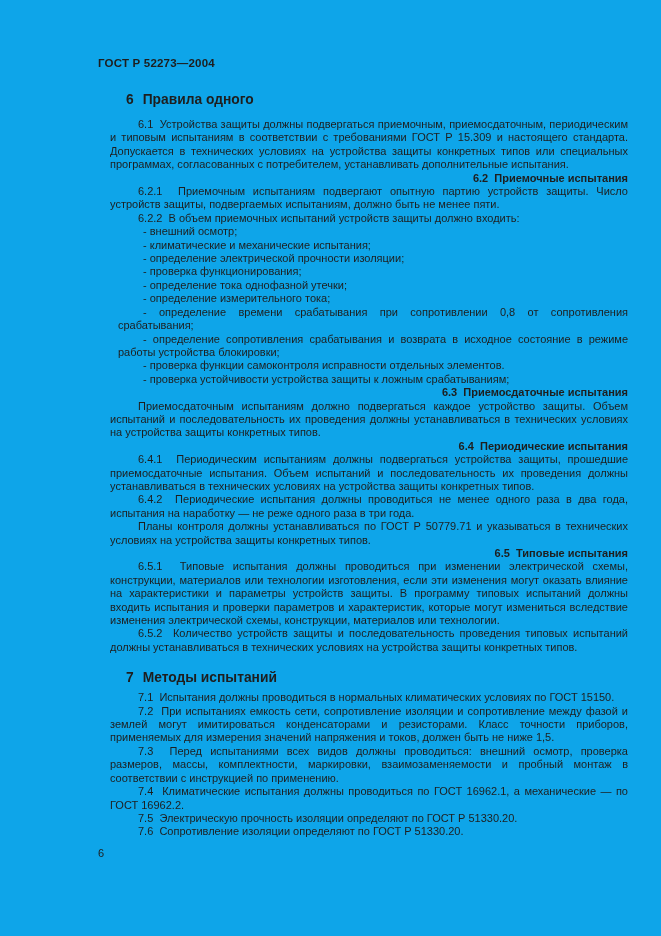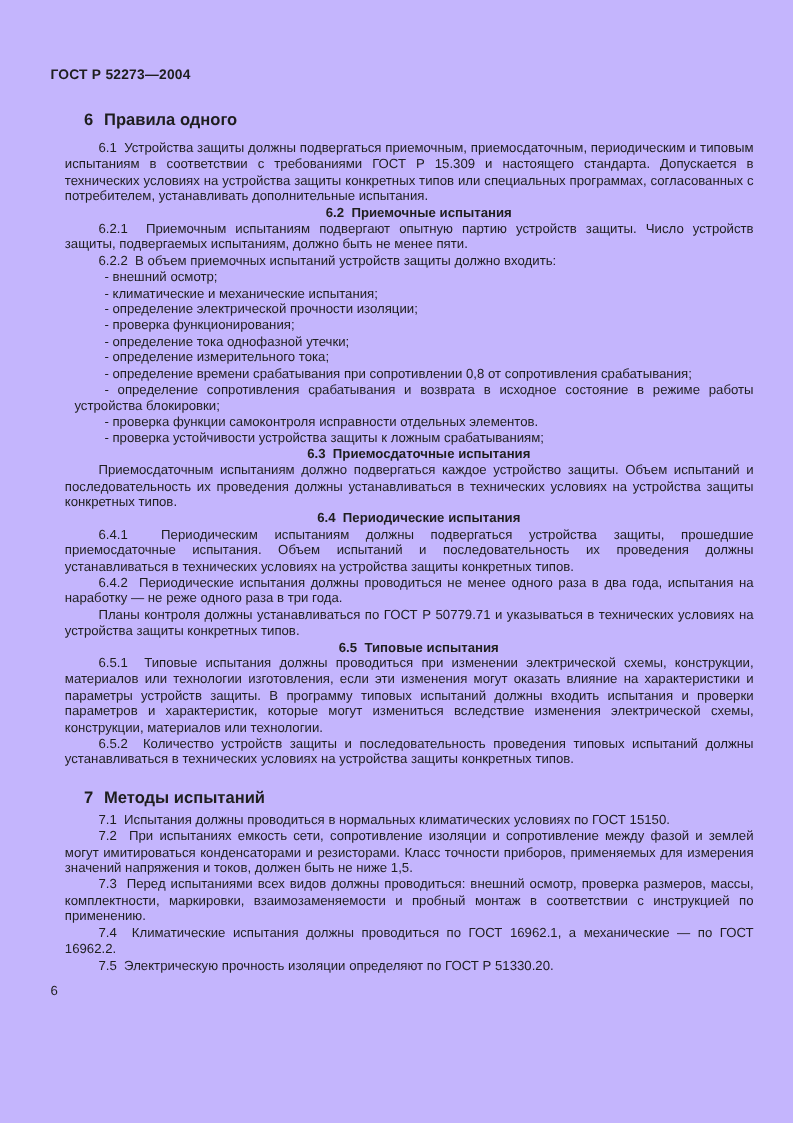--- a/index.html
+++ b/index.html
@@ -15,8 +15,8 @@
   .page {
     position: absolute;
     inset: 0;
-    padding: 56px 33px 0 42px;
-    background: #c4b5fd;
+    padding: 56px 33px 0 98px;
+    background: #0ea5e9;
   }
   .doc-header {
     font-size: 11.5px;

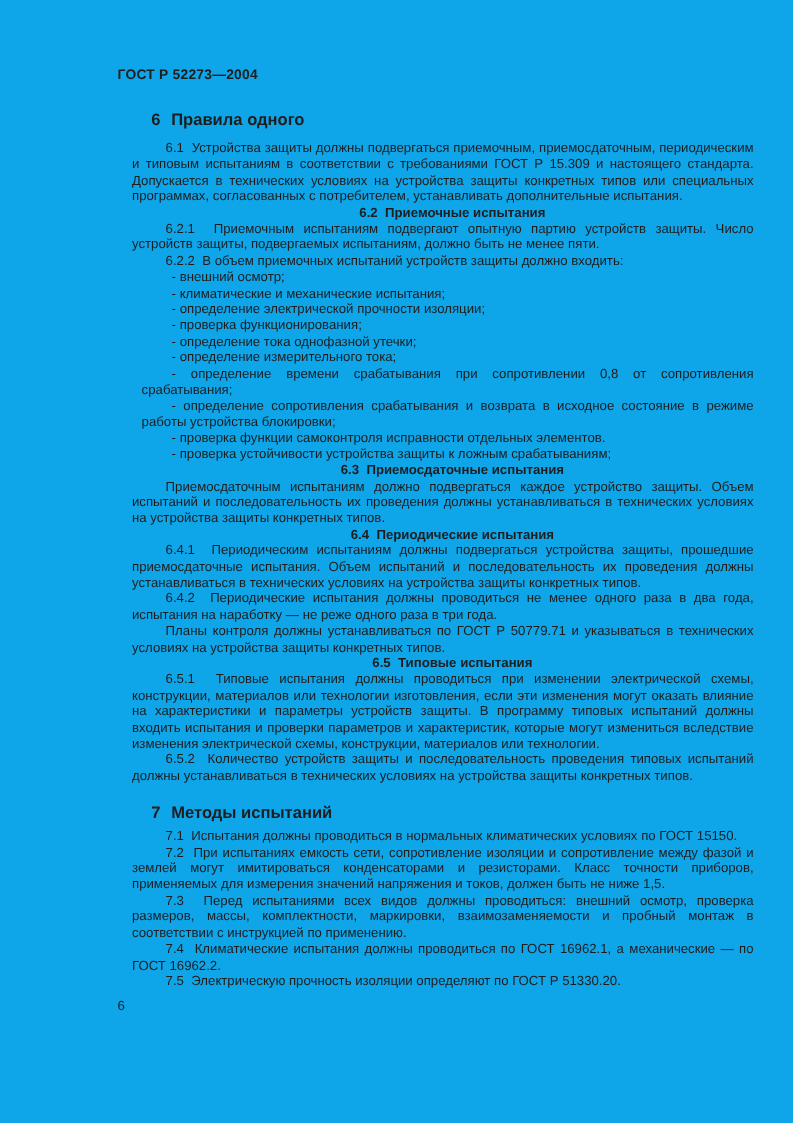--- a/index.html
+++ b/index.html
@@ -45,7 +45,7 @@
     line-height: 13.4px;
     font-weight: bold;
     text-indent: 28px;
-    text-align: center;
+    text-align: right;
   }
   .list-item {
     font-size: 11px;

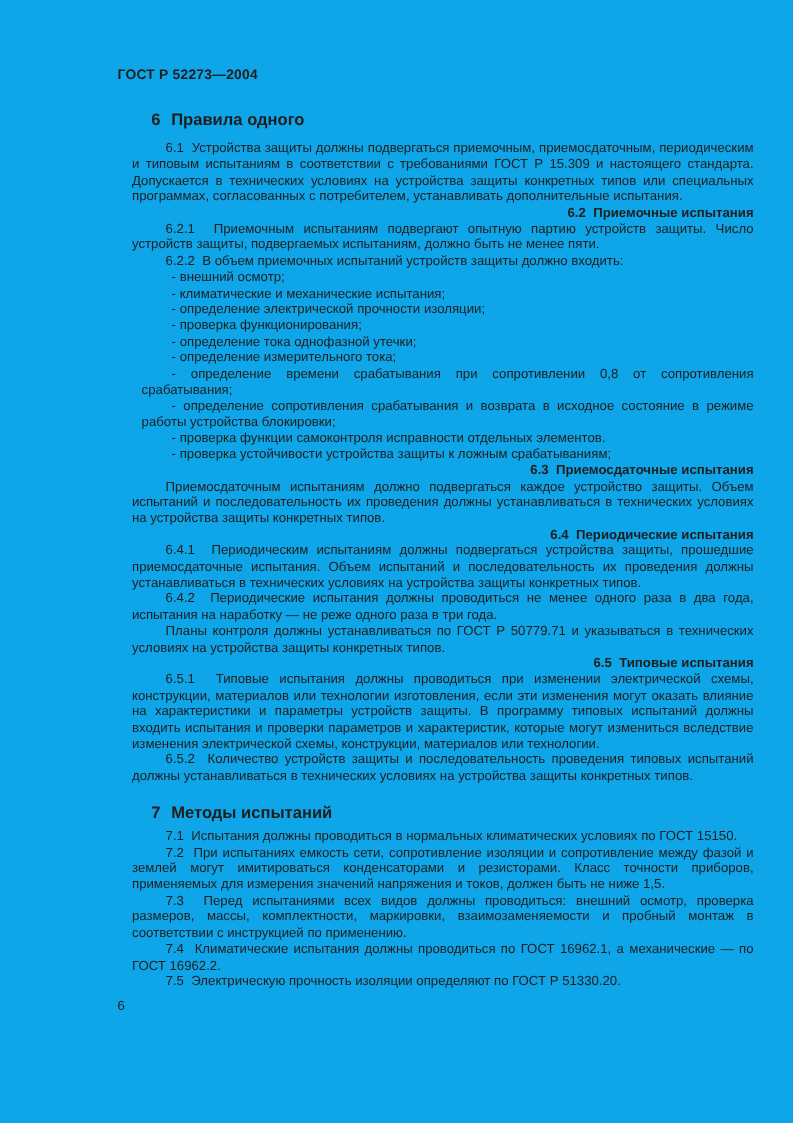--- a/index.html
+++ b/index.html
@@ -110,6 +110,7 @@
     <p class="para">7.3&nbsp; Перед испытаниями всех видов должны проводиться: внешний осмотр, проверка размеров, массы, комплектности, маркировки, взаимозаменяемости и пробный монтаж в соответствии с инструкцией по применению.</p>
     <p class="para">7.4&nbsp; Климатические испытания должны проводиться по ГОСТ 16962.1, а механические — по ГОСТ 16962.2.</p>
     <p class="para">7.5&nbsp; Электрическую прочность изоляции определяют по ГОСТ Р 51330.20.</p>
+    <p class="para">7.6&nbsp; Сопротивление изоляции определяют по ГОСТ Р 51330.20.</p>
 
   </div>
 

